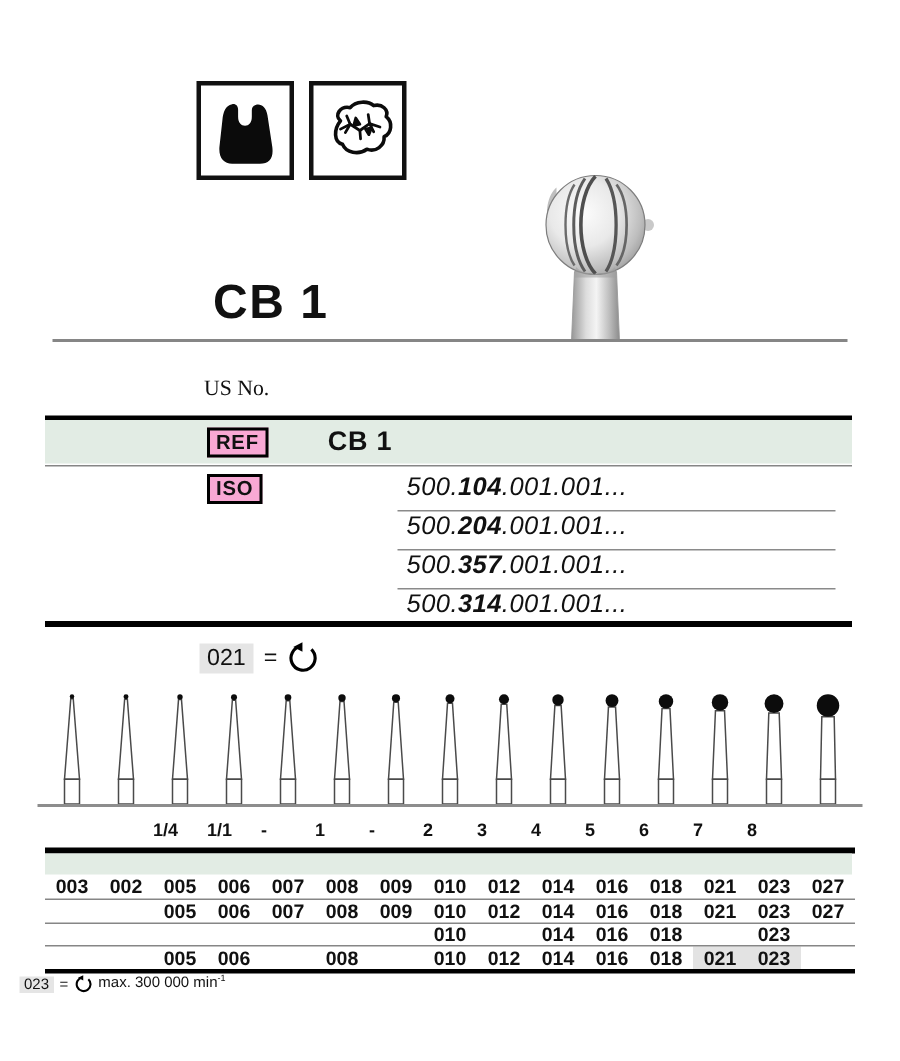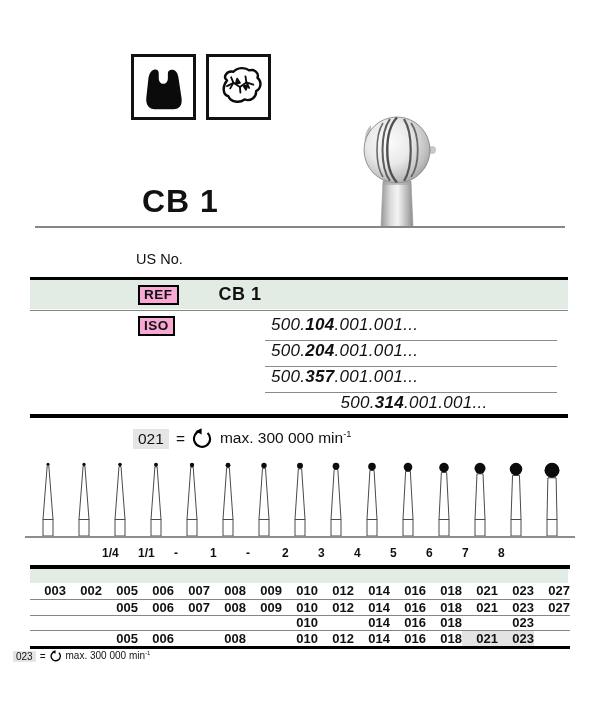--- a/index.html
+++ b/index.html
@@ -13,7 +13,7 @@
             display:flex;align-items:center;justify-content:center;}
   
   #title{position:absolute;left:142px;top:183px;font-size:32px;font-weight:bold;letter-spacing:1px;}
-  #usno{position:absolute;left:136px;top:251px;font-size:14.5px;}
+  #usno{position:absolute;left:136px;top:251px;font-size:14.5px;font-family:Liberation Serif, serif;}
   
   #refband{position:absolute;left:30px;top:280px;width:538px;height:29px;display:flex;align-items:center;}
   .symbox{border:2.5px solid #000;background:#f9a8d4;font-weight:bold;font-size:13.5px;

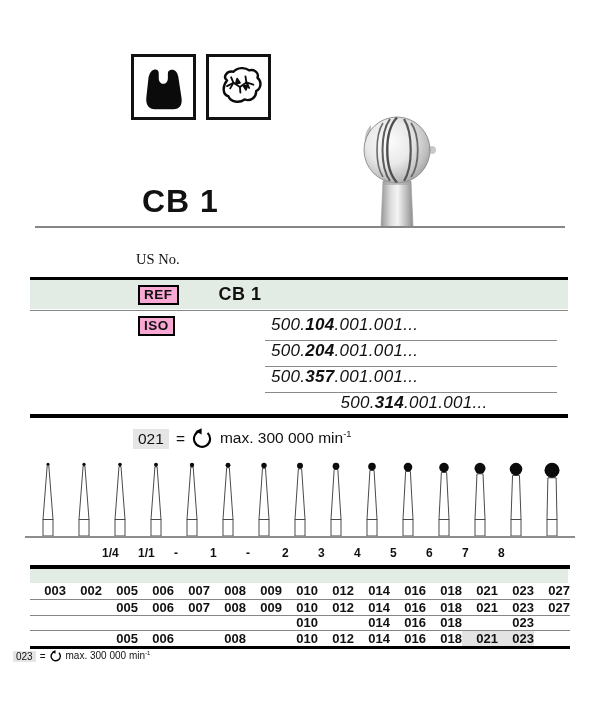--- a/index.html
+++ b/index.html
@@ -118,7 +118,7 @@
       <div class="iso-row" style="top: 315px;"><span>500.</span><b>104</b><span>.001.001...</span></div>
       <div class="iso-row" style="top: 341px;"><span>500.</span><b>204</b><span>.001.001...</span></div>
       <div class="iso-row" style="top: 367px;"><span>500.</span><b>357</b><span>.001.001...</span></div>
-      <div class="iso-row" style="top: 393px; border-bottom: none; text-align: center;"><span>500.</span><b>314</b><span>.001.001...</span></div>
+      <div class="iso-row" style="top: 393px; border-bottom: none;"><span>500.</span><b>314</b><span>.001.001...</span></div>
     </div>
   <div class="hline" style="left:30px;top:414px;width:538px;height:3.5px;"></div>
 

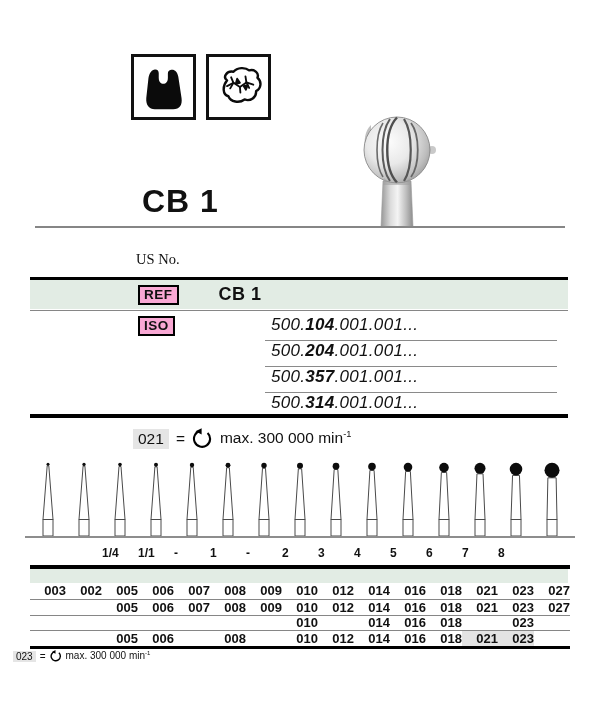--- a/index.html
+++ b/index.html
@@ -129,7 +129,6 @@
       <path d="M 9.5 3.3 A 9.2 9.2 0 1 0 17.8 5.6" fill="none" stroke="#000" stroke-width="2.4"></path>
       <polygon points="11,0.2 4,3.8 11,7.4" fill="#000"></polygon>
     </svg>
-    <span><span>max. 300 000 min</span><sup class="exp">-1</sup></span>
   </div>
 
   <div id="burs">

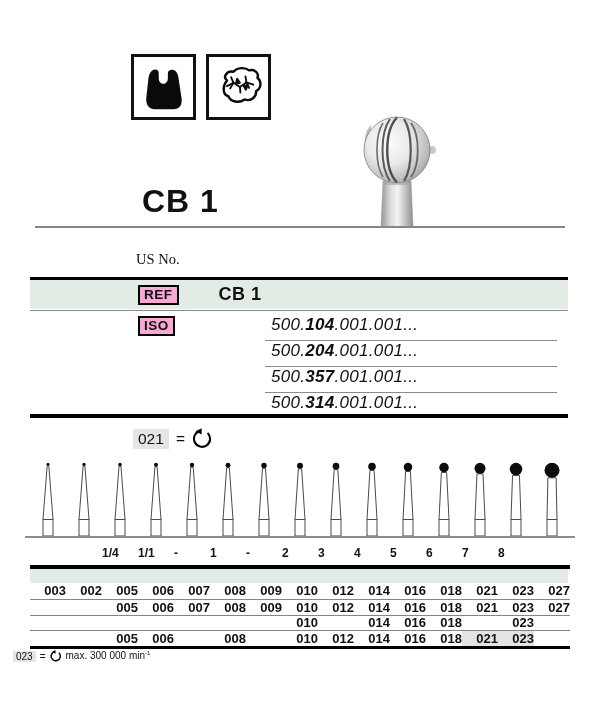--- a/index.html
+++ b/index.html
@@ -39,7 +39,7 @@
         text-align:left;}
   
   .size-row{position:absolute;left:30px;width:540px;display:grid;grid-template-columns:repeat(15,1fr);
-        font-size:13px;font-weight:bold;text-align:right;}
+        font-size:13px;font-weight:bold;text-align:center;}
   .size-row .cell{line-height:16px;}
   .cell.hl{background:#e3e3e3;}
   .band{position:absolute;left:30px;width:538px;}

